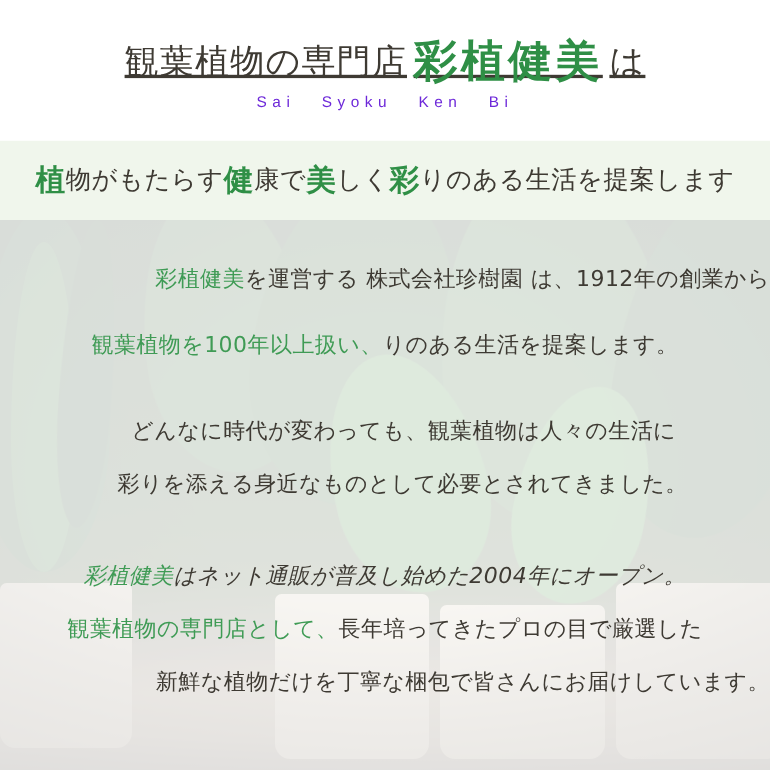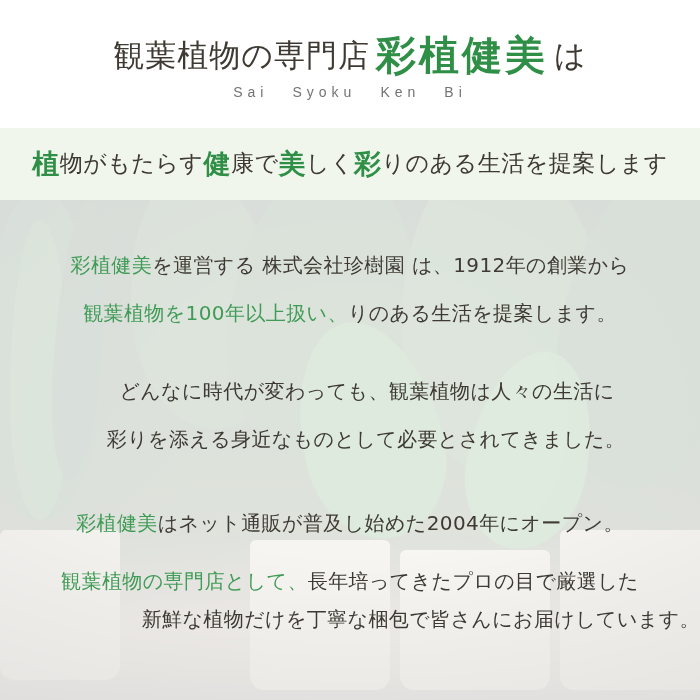--- a/index.html
+++ b/index.html
@@ -94,6 +94,7 @@
     font-size: 31px;
     letter-spacing: 1px;
     color: #3e3a33;
+    text-decoration: underline;
   }
   .headline .brand {
     font-size: 40px;

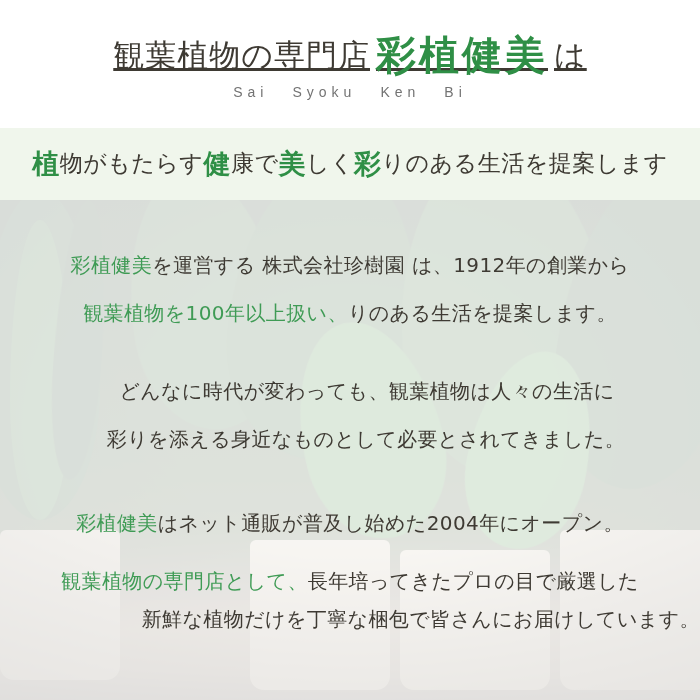--- a/index.html
+++ b/index.html
@@ -112,7 +112,7 @@
     text-align: center;
     font-size: 14px;
     letter-spacing: 5px;
-    color: #737373;
+    color: #6d28d9;
     font-family: "Liberation Sans", sans-serif;
   }
   .romaji span { margin: 0 12px; }

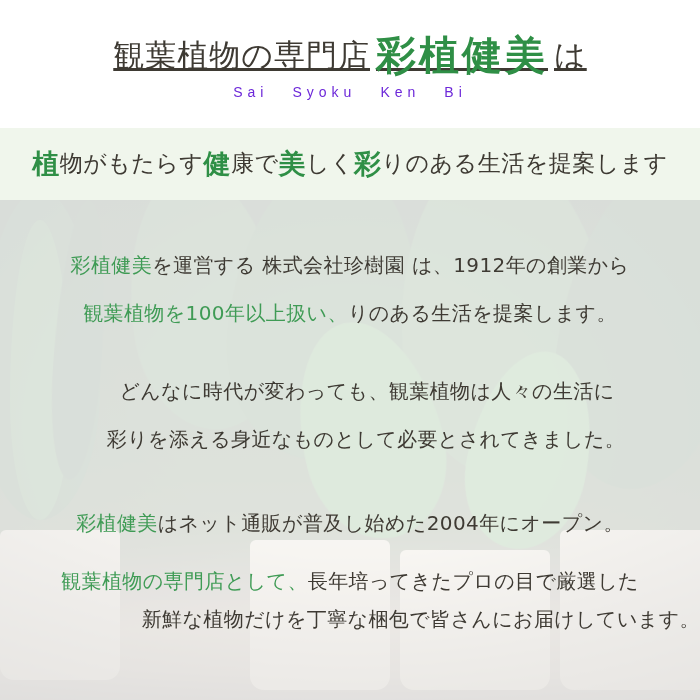--- a/index.html
+++ b/index.html
@@ -157,7 +157,7 @@
     letter-spacing: 0.4px;
   }
   .para .g { color: #3f9b55; }
-  .p1 { top: 52px; }
+  .p1 { top: 40px; text-align: right; }
   .p2 { top: 100px; }
   .p3 { top: 178px; padding-left: 17px; }
   .p4 { top: 226px; padding-left: 16px; }

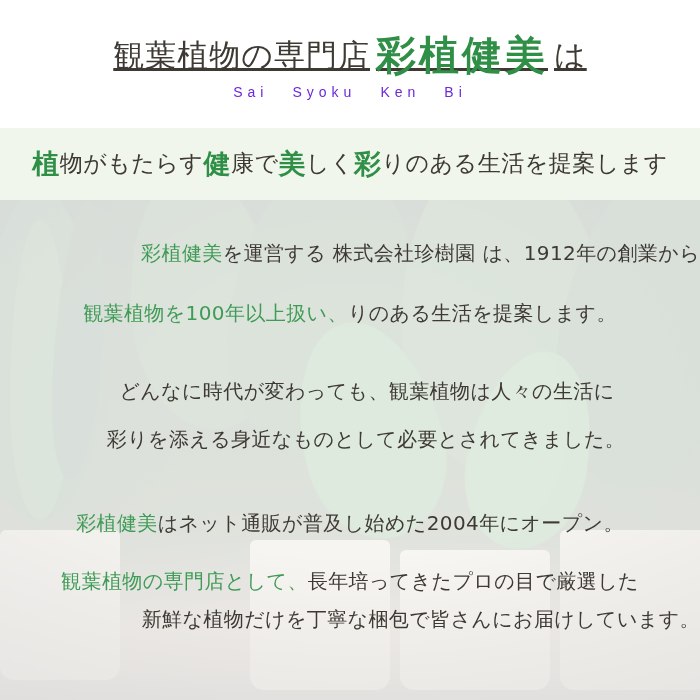--- a/index.html
+++ b/index.html
@@ -161,7 +161,7 @@
   .p2 { top: 100px; }
   .p3 { top: 178px; padding-left: 17px; }
   .p4 { top: 226px; padding-left: 16px; }
-  .p5 { top: 310px; }
+  .p5 { top: 310px; font-style: italic; }
   .p6 { top: 368px; font-family: Liberation Serif, serif; }
   .p7 { top: 406px; text-align: right; }
 </style>

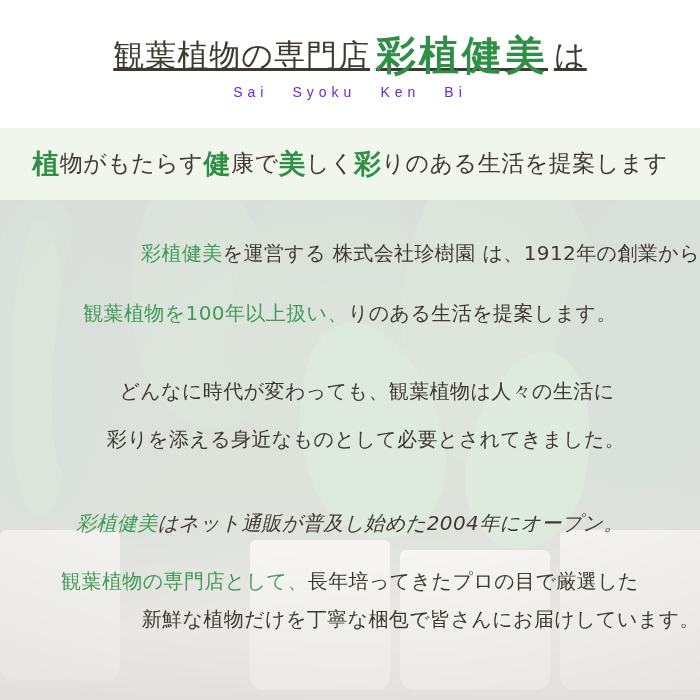--- a/index.html
+++ b/index.html
@@ -162,7 +162,7 @@
   .p3 { top: 178px; padding-left: 17px; }
   .p4 { top: 226px; padding-left: 16px; }
   .p5 { top: 310px; font-style: italic; }
-  .p6 { top: 368px; font-family: Liberation Serif, serif; }
+  .p6 { top: 358px; font-family: Liberation Serif, serif; }
   .p7 { top: 406px; text-align: right; }
 </style>
 </head>

